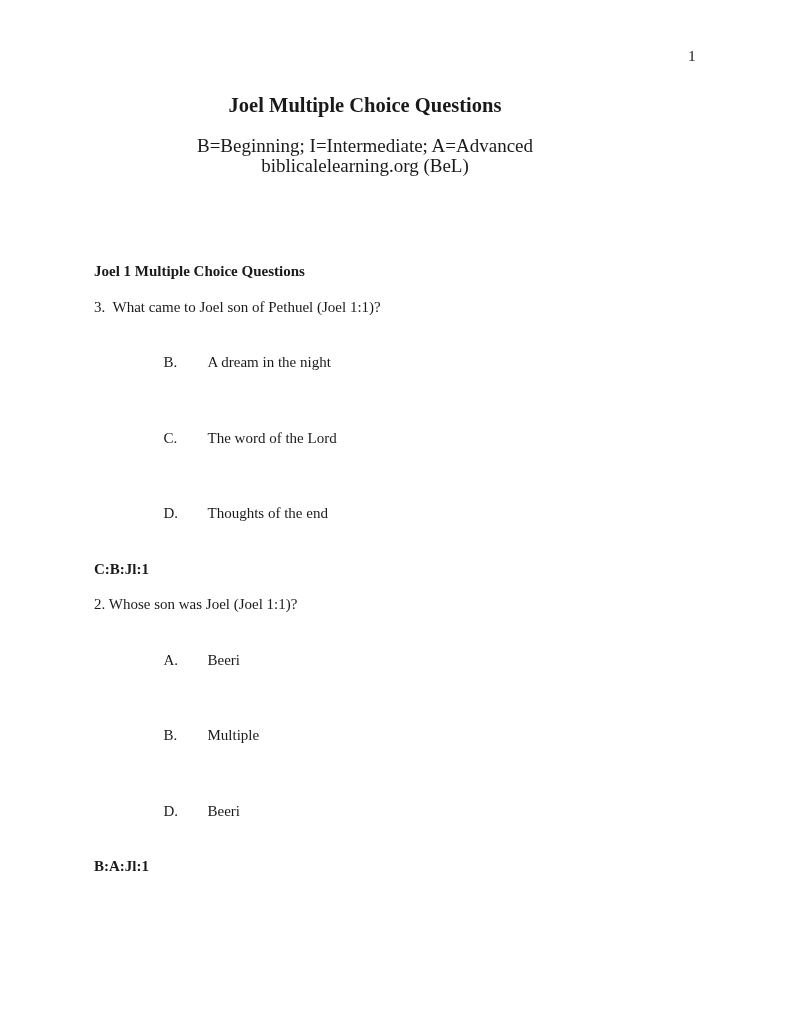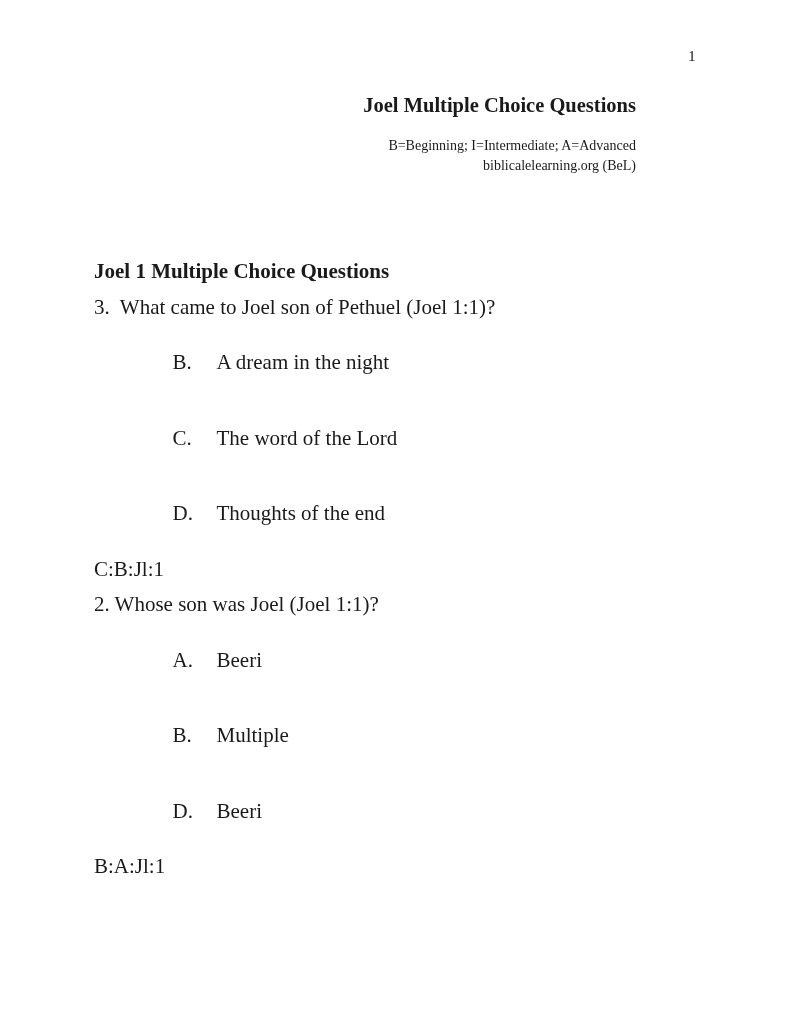--- a/index.html
+++ b/index.html
@@ -32,7 +32,7 @@
     top: 92px;
     left: 94px;
     width: 542px;
-    text-align: right;
+    text-align: center;
   }
   .doc-title {
     font-size: 20.5px;

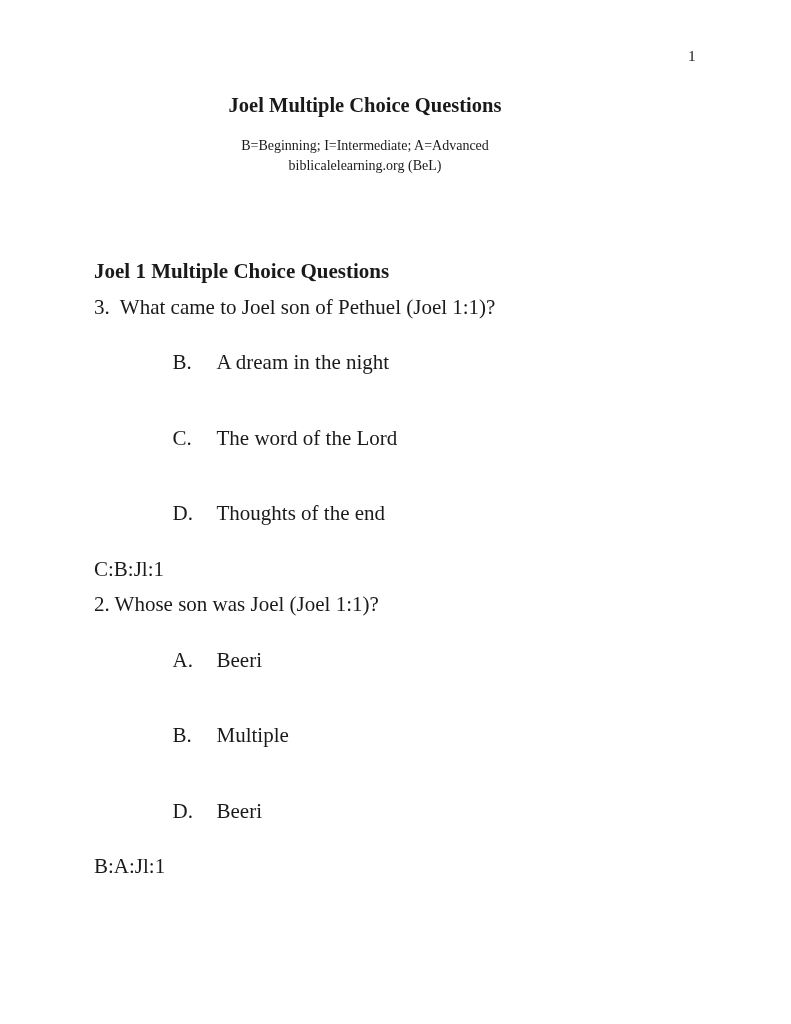--- a/index.html
+++ b/index.html
@@ -41,7 +41,7 @@
     margin: 0 0 17px 0;
   }
   .subtitle-line {
-    font-size: 14px;
+    font-size: 19px;
     line-height: 20px;
   }
   .doc-body {

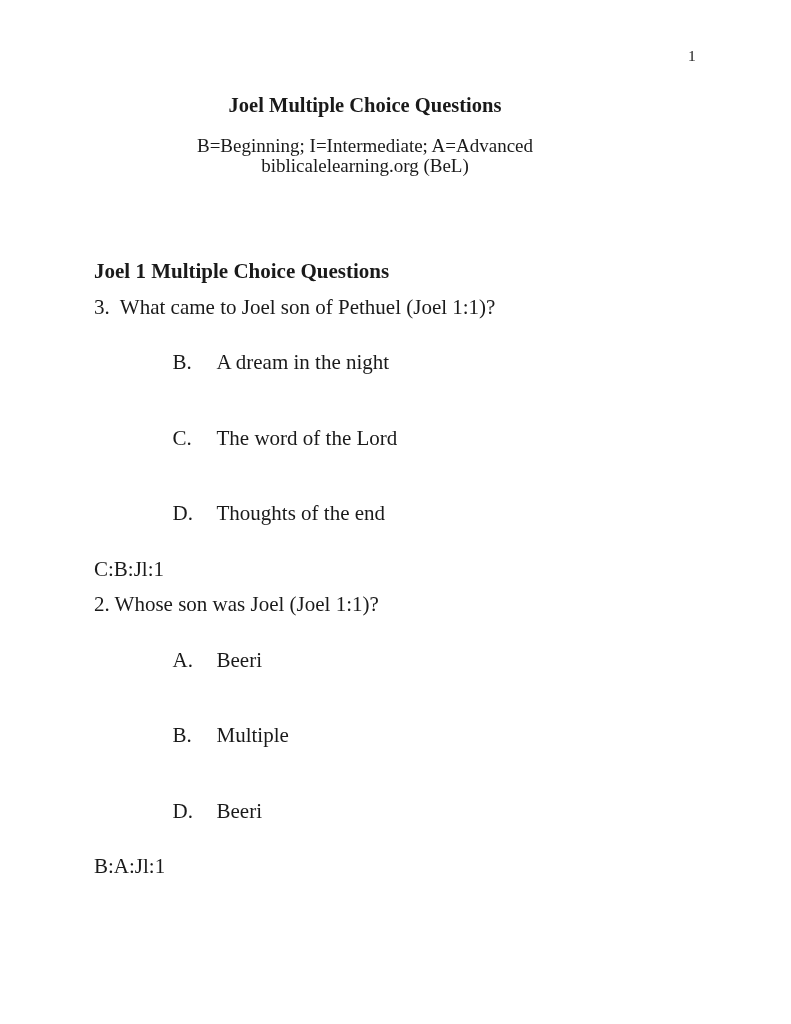--- a/index.html
+++ b/index.html
@@ -51,7 +51,7 @@
     width: 660px;
   }
   .doc-line {
-    font-size: 21px;
+    font-size: 15px;
     line-height: 20px;
     margin: 0 0 15.5px 0;
     white-space: pre;

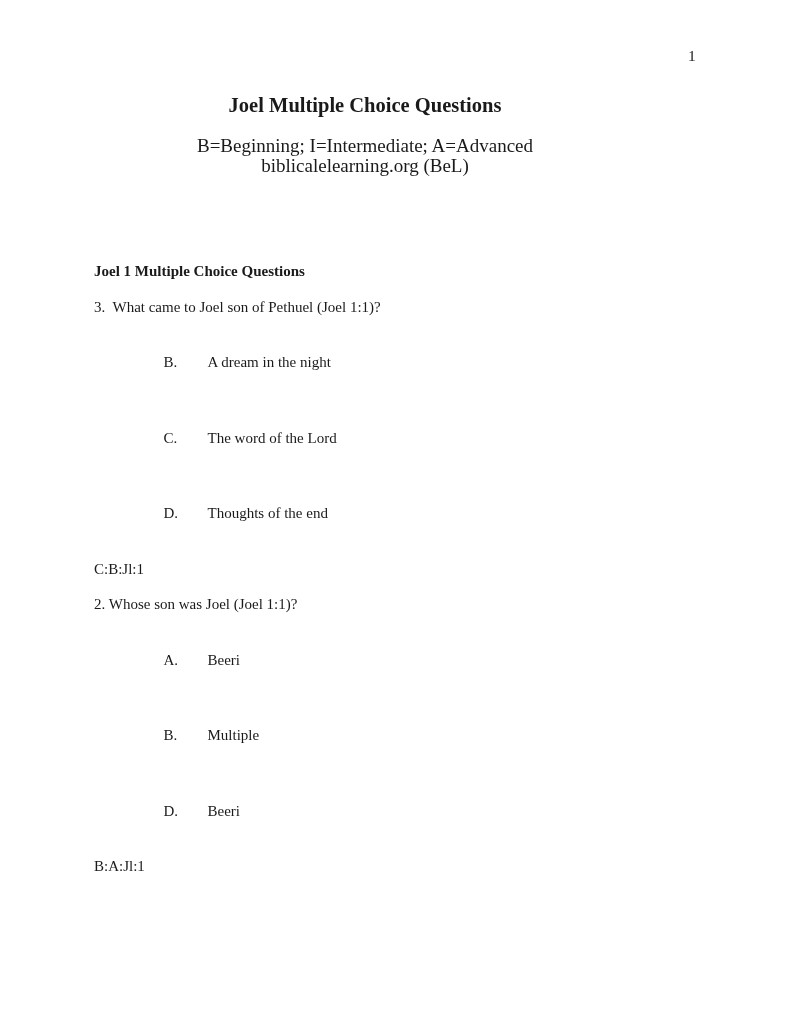--- a/index.html
+++ b/index.html
@@ -60,7 +60,7 @@
     font-weight: bold;
   }
   .answer-key {
-    font-weight: normal;
+    font-weight: bold;
   }
   .opt-letter {
     display: inline-block;

